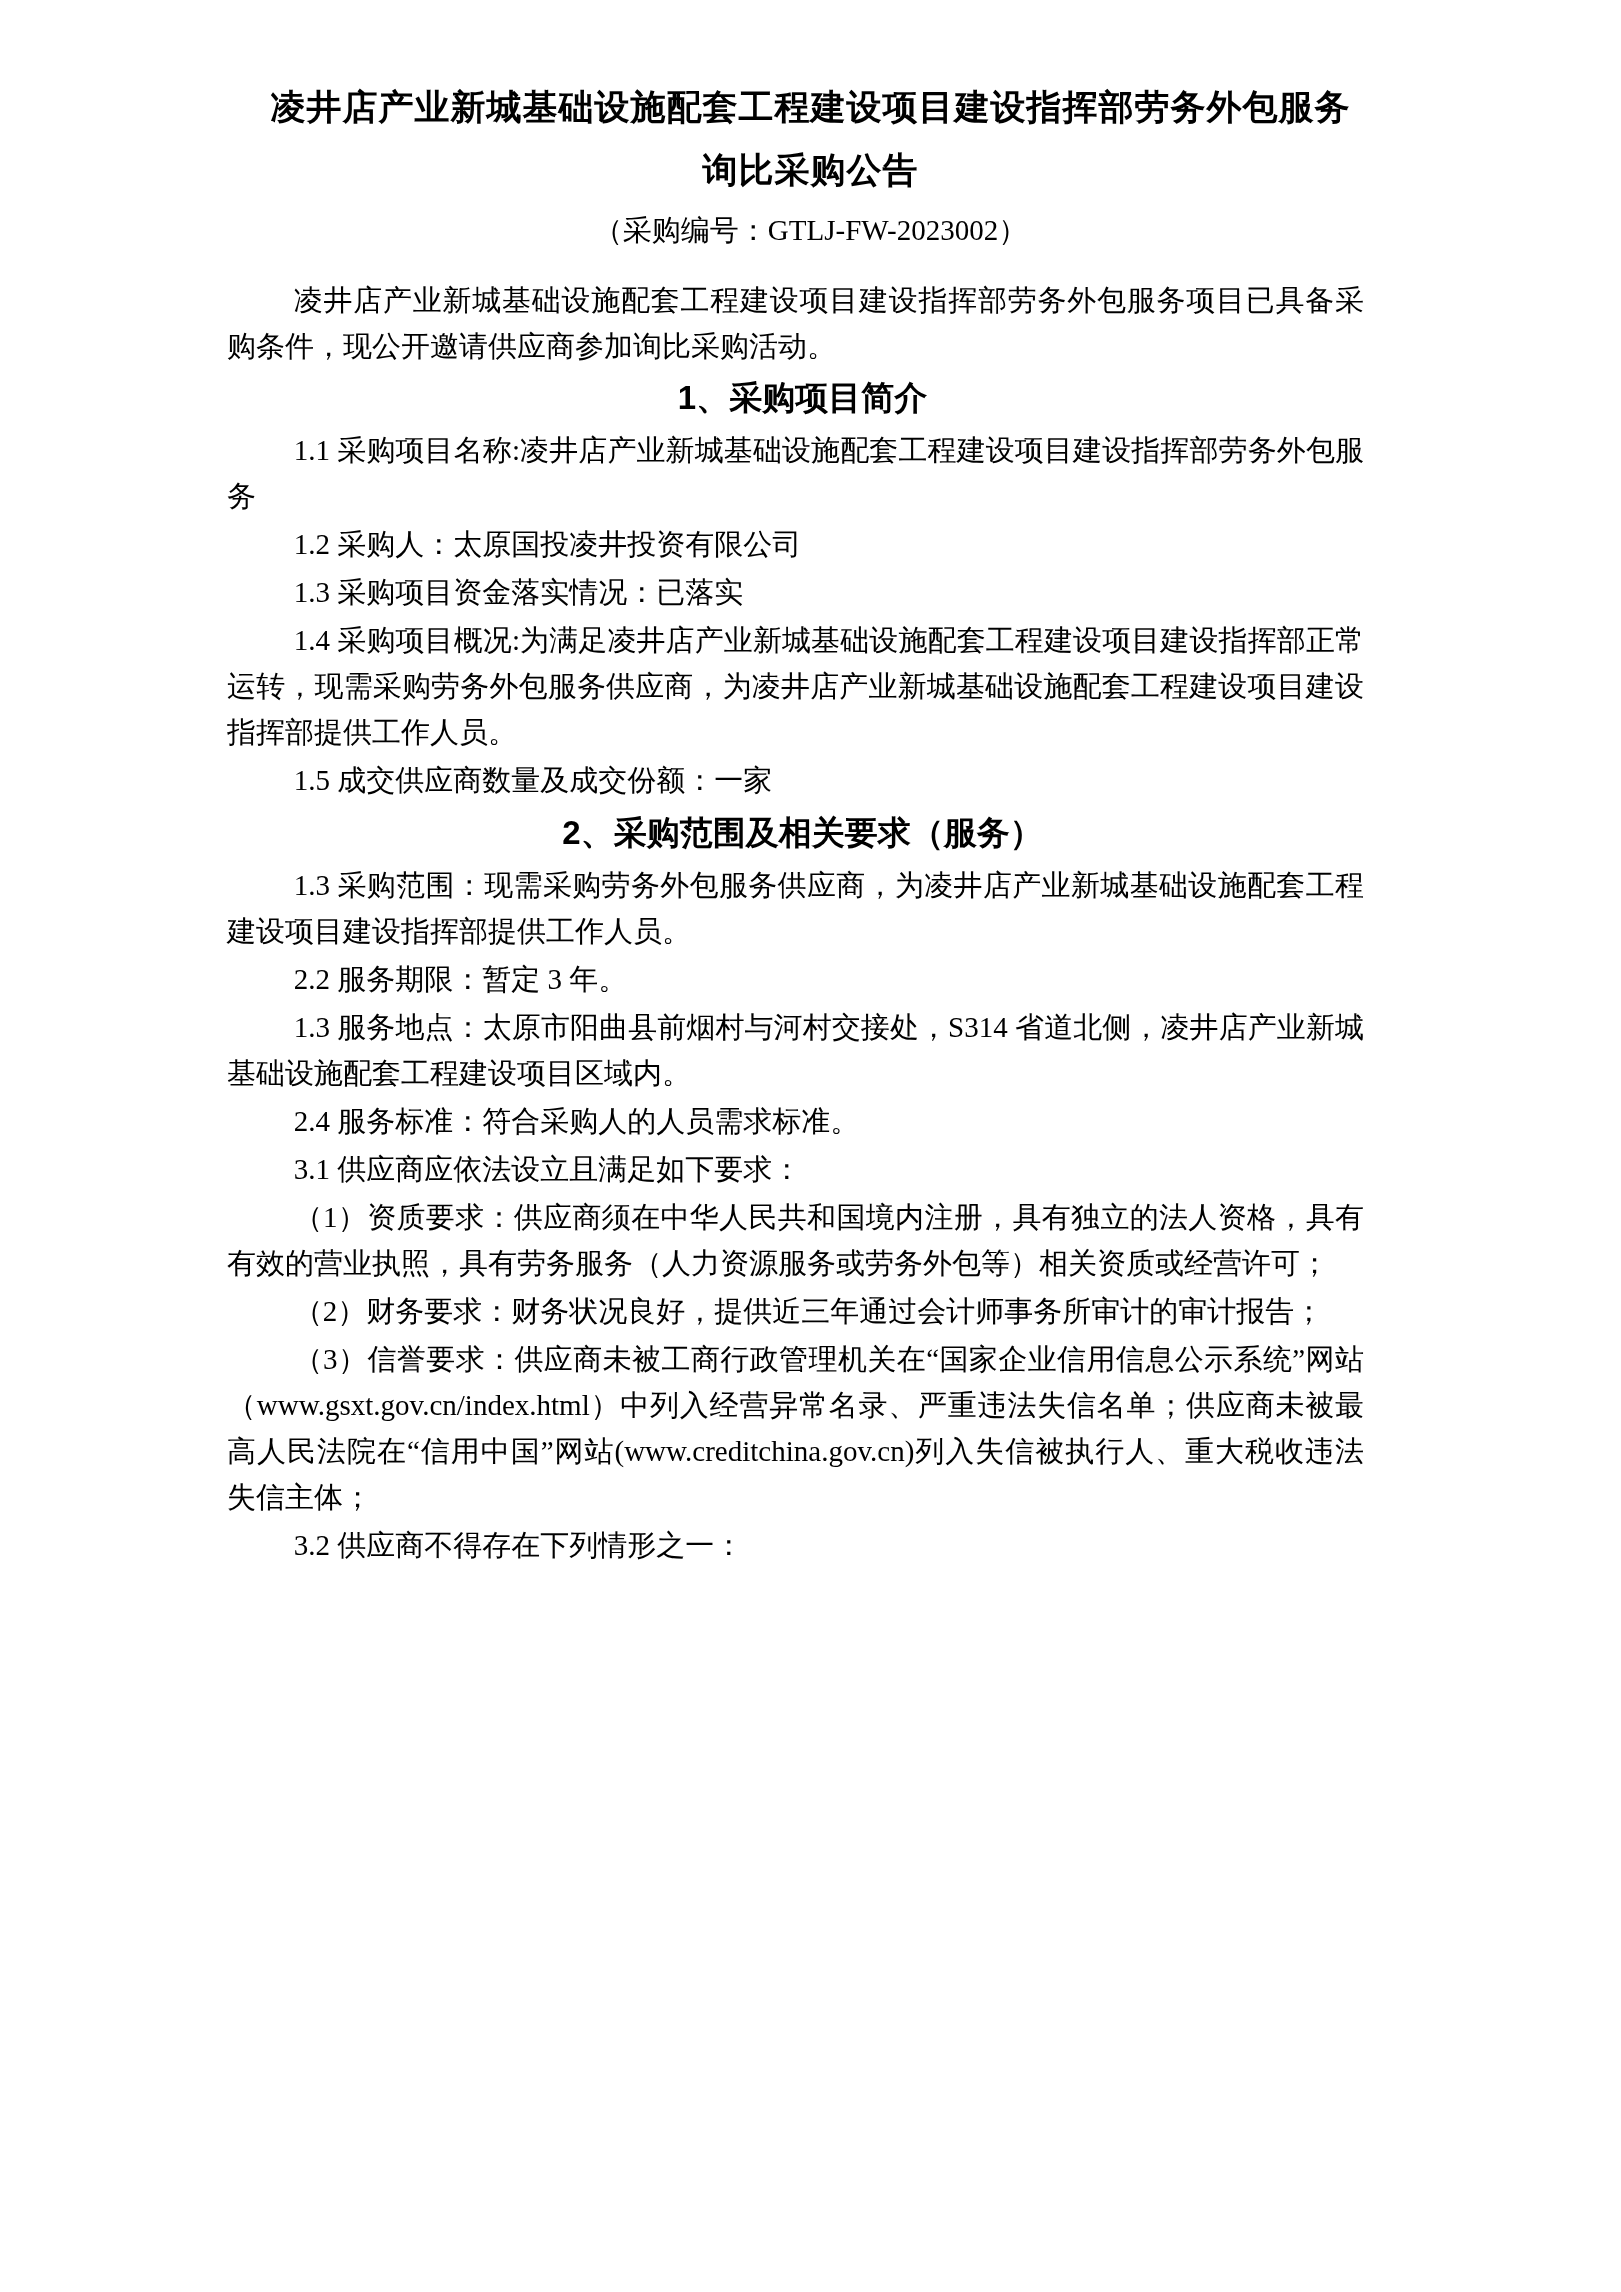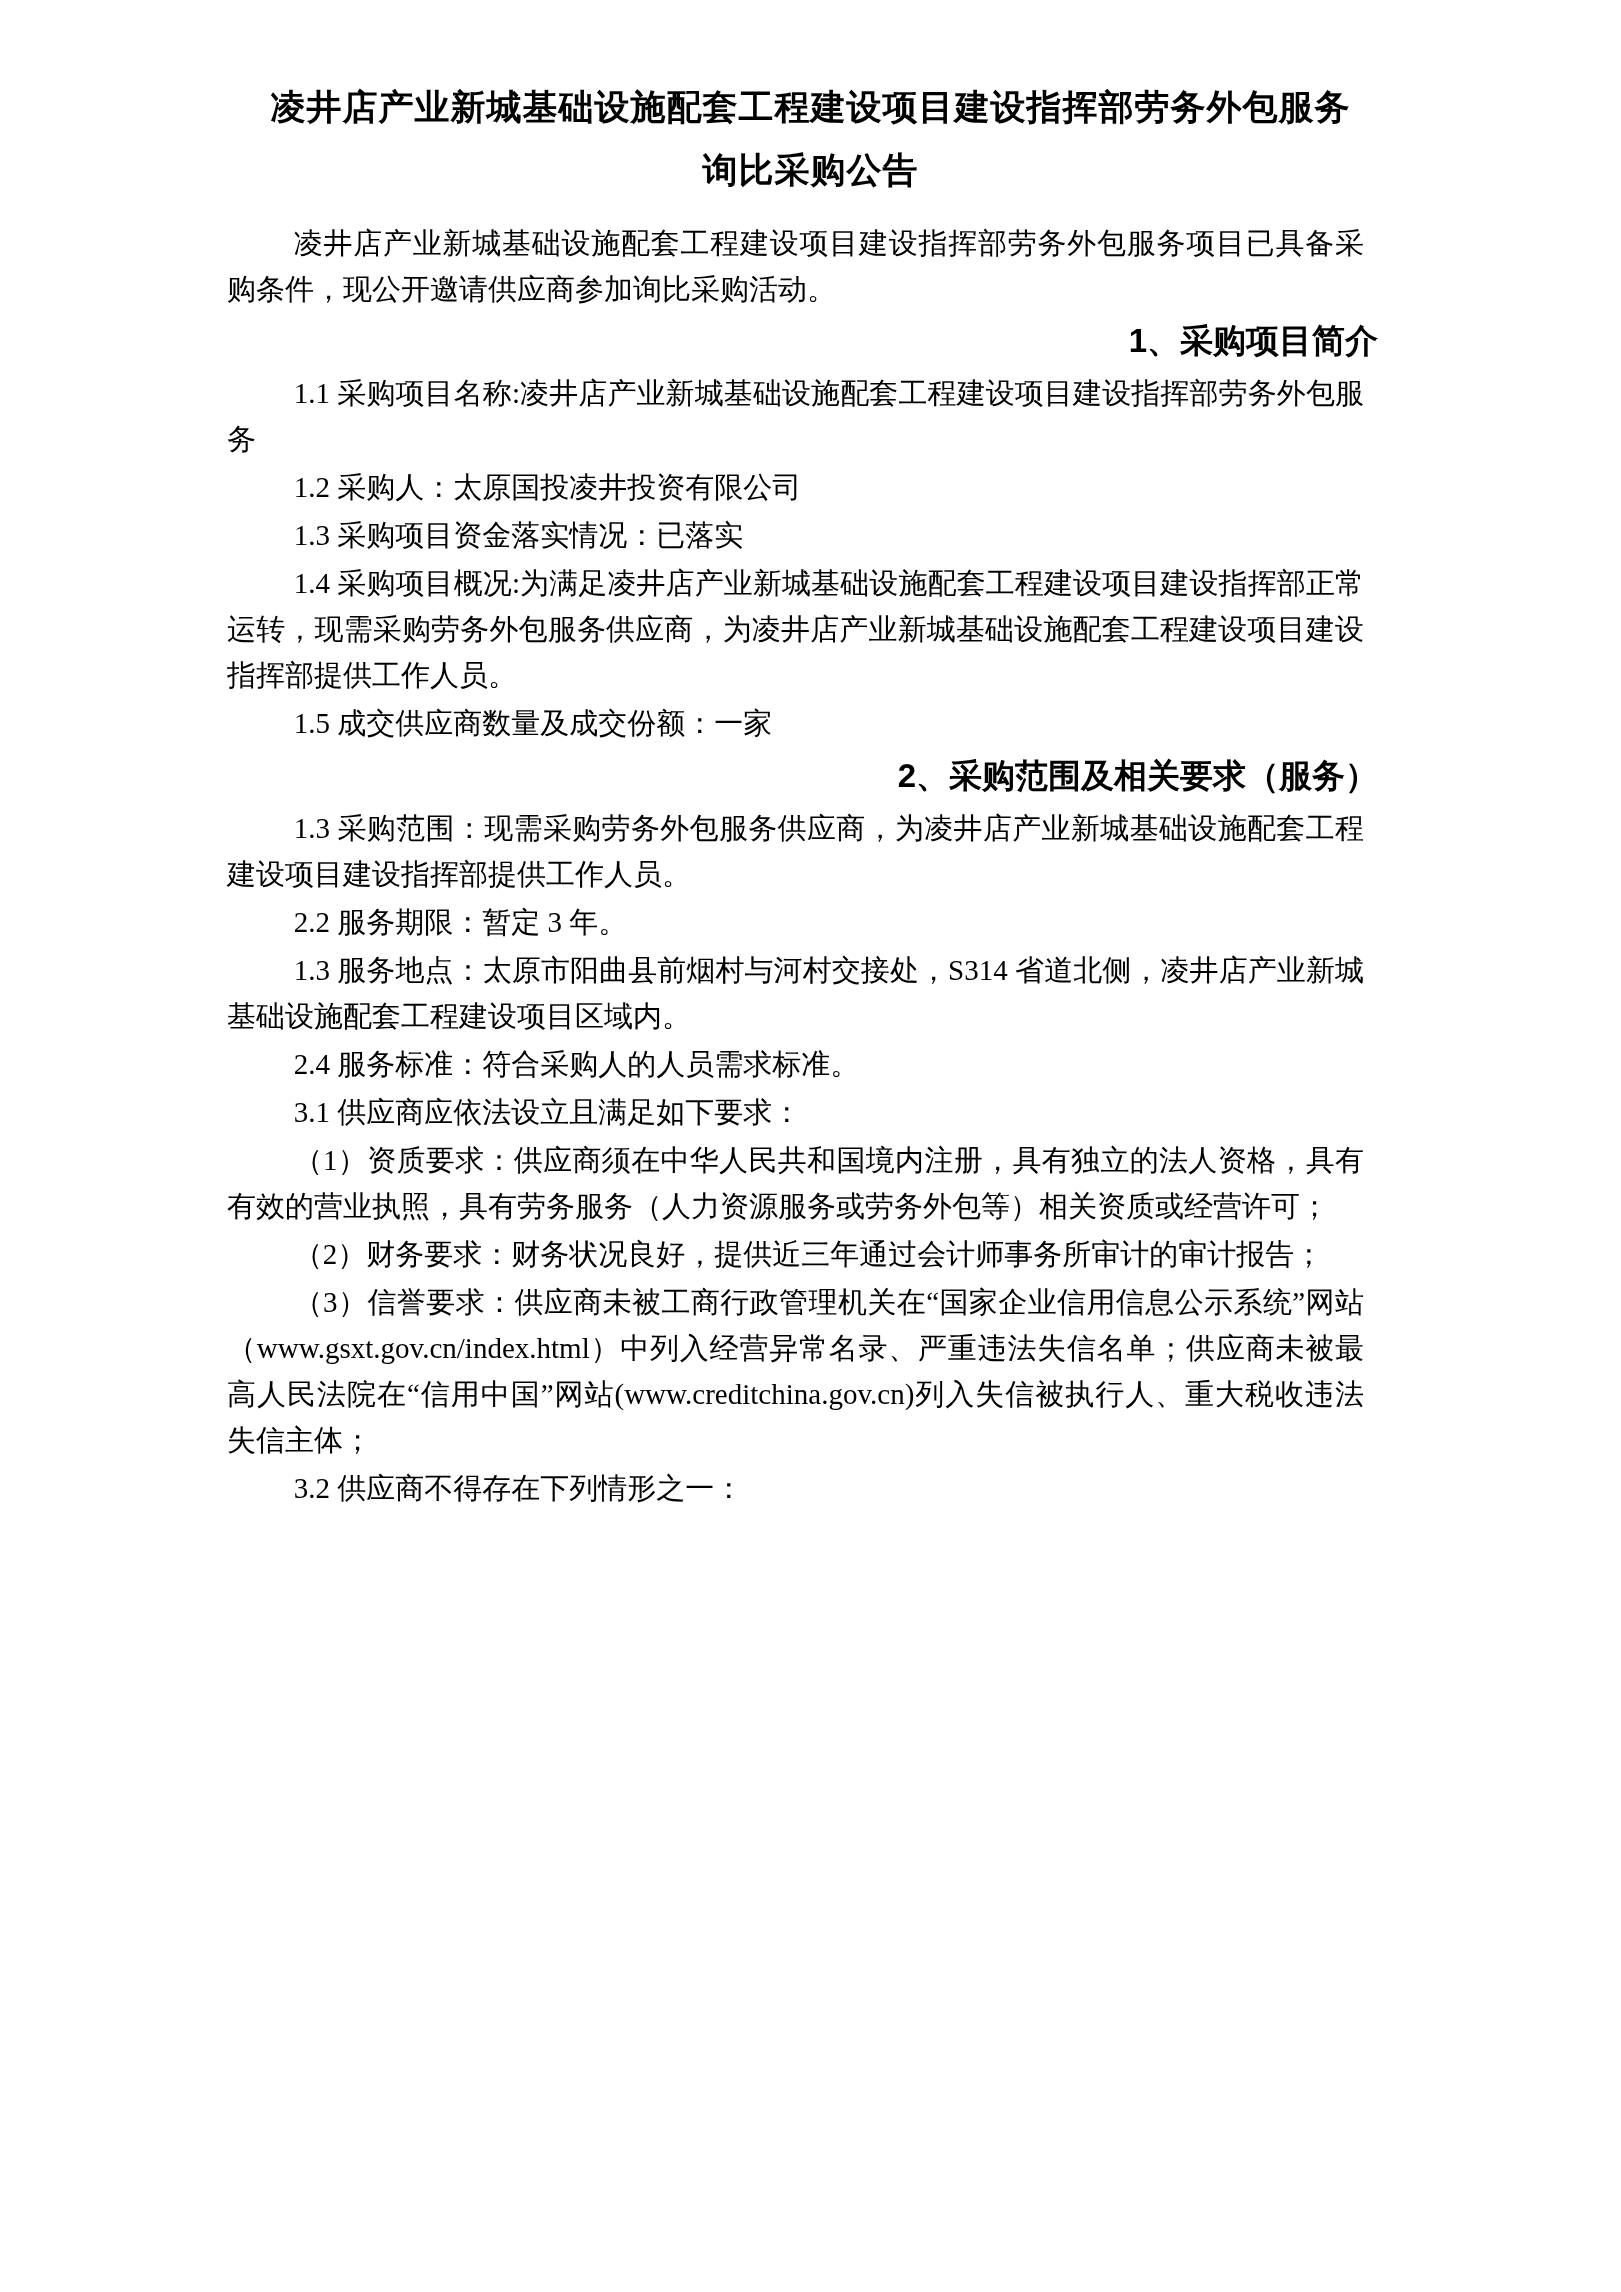--- a/index.html
+++ b/index.html
@@ -70,6 +70,7 @@
   <div class="titles">
     <h1 class="doc-title">凌井店产业新城基础设施配套工程建设项目建设指挥部劳务外包服务</h1>
     <h2 class="doc-subtitle">询比采购公告</h2>
+    <p class="code-line">（采购编号：GTLJ-FW-2023002）</p>
   </div>
 
   <div class="content">

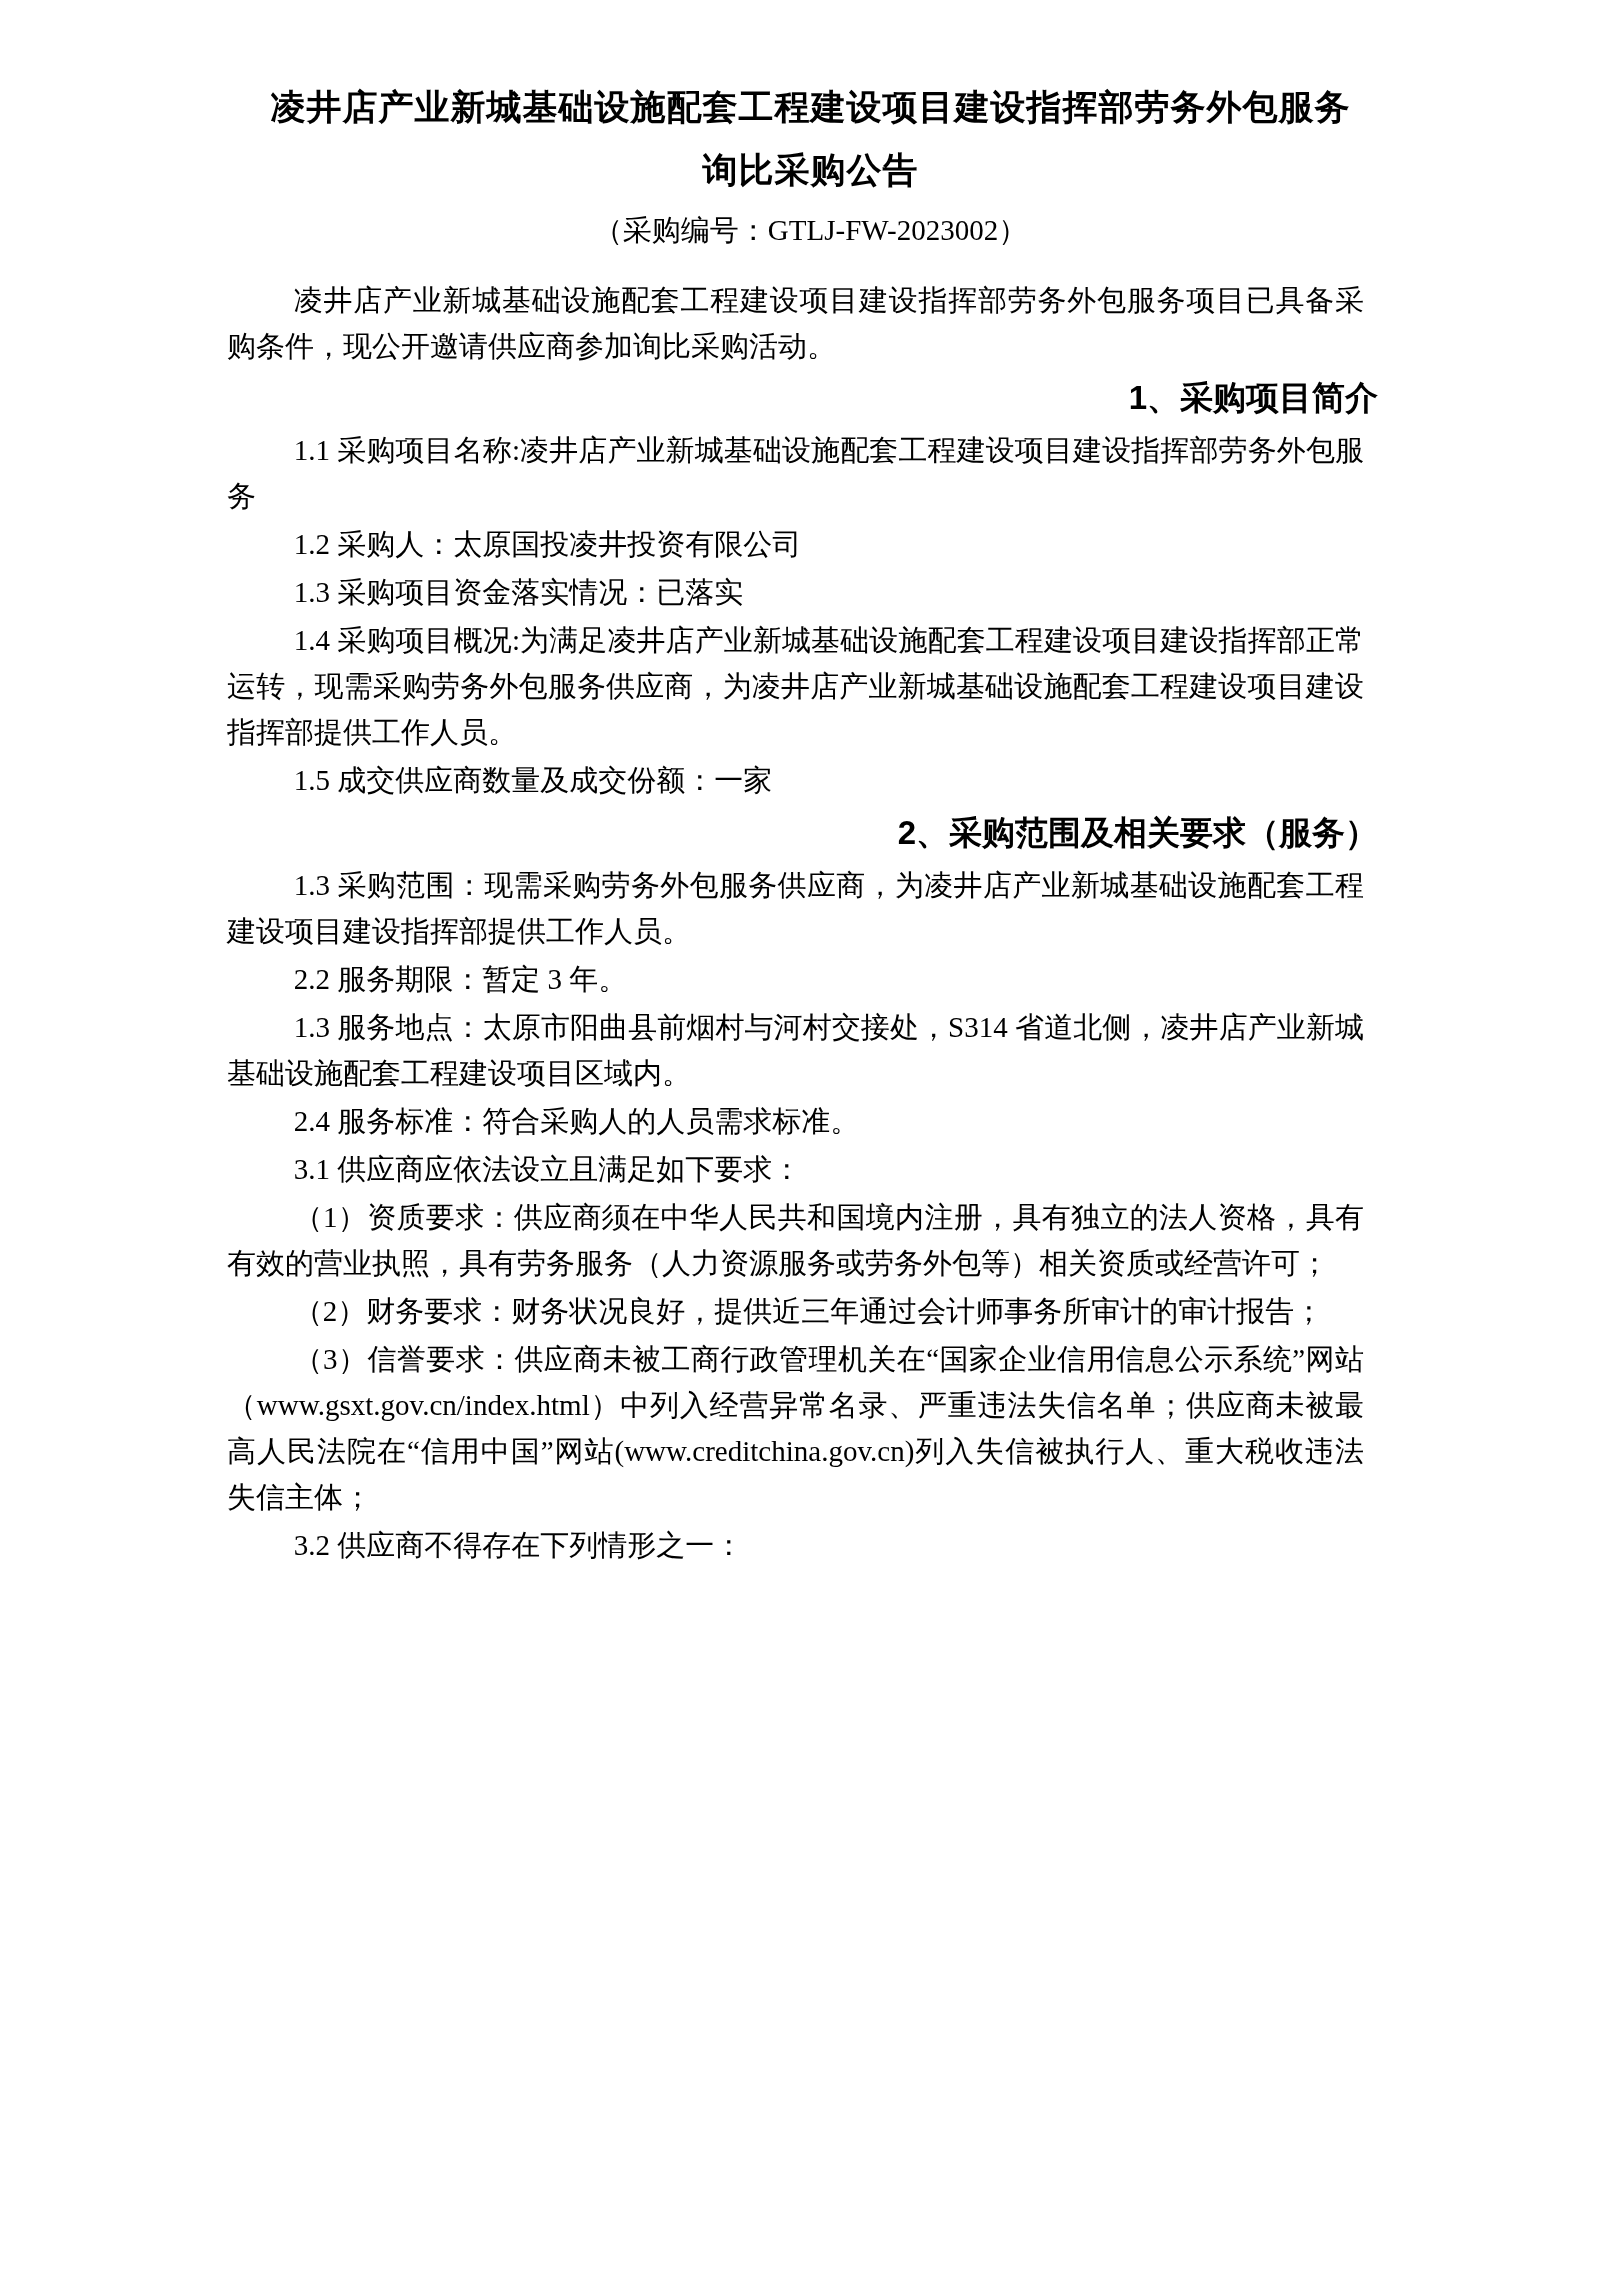--- a/index.html
+++ b/index.html
@@ -59,7 +59,7 @@
     font-weight: bold;
     font-size: 33px;
     line-height: 53px;
-    text-align: right;
+    text-align: center;
   }
 </style>
 </head>

